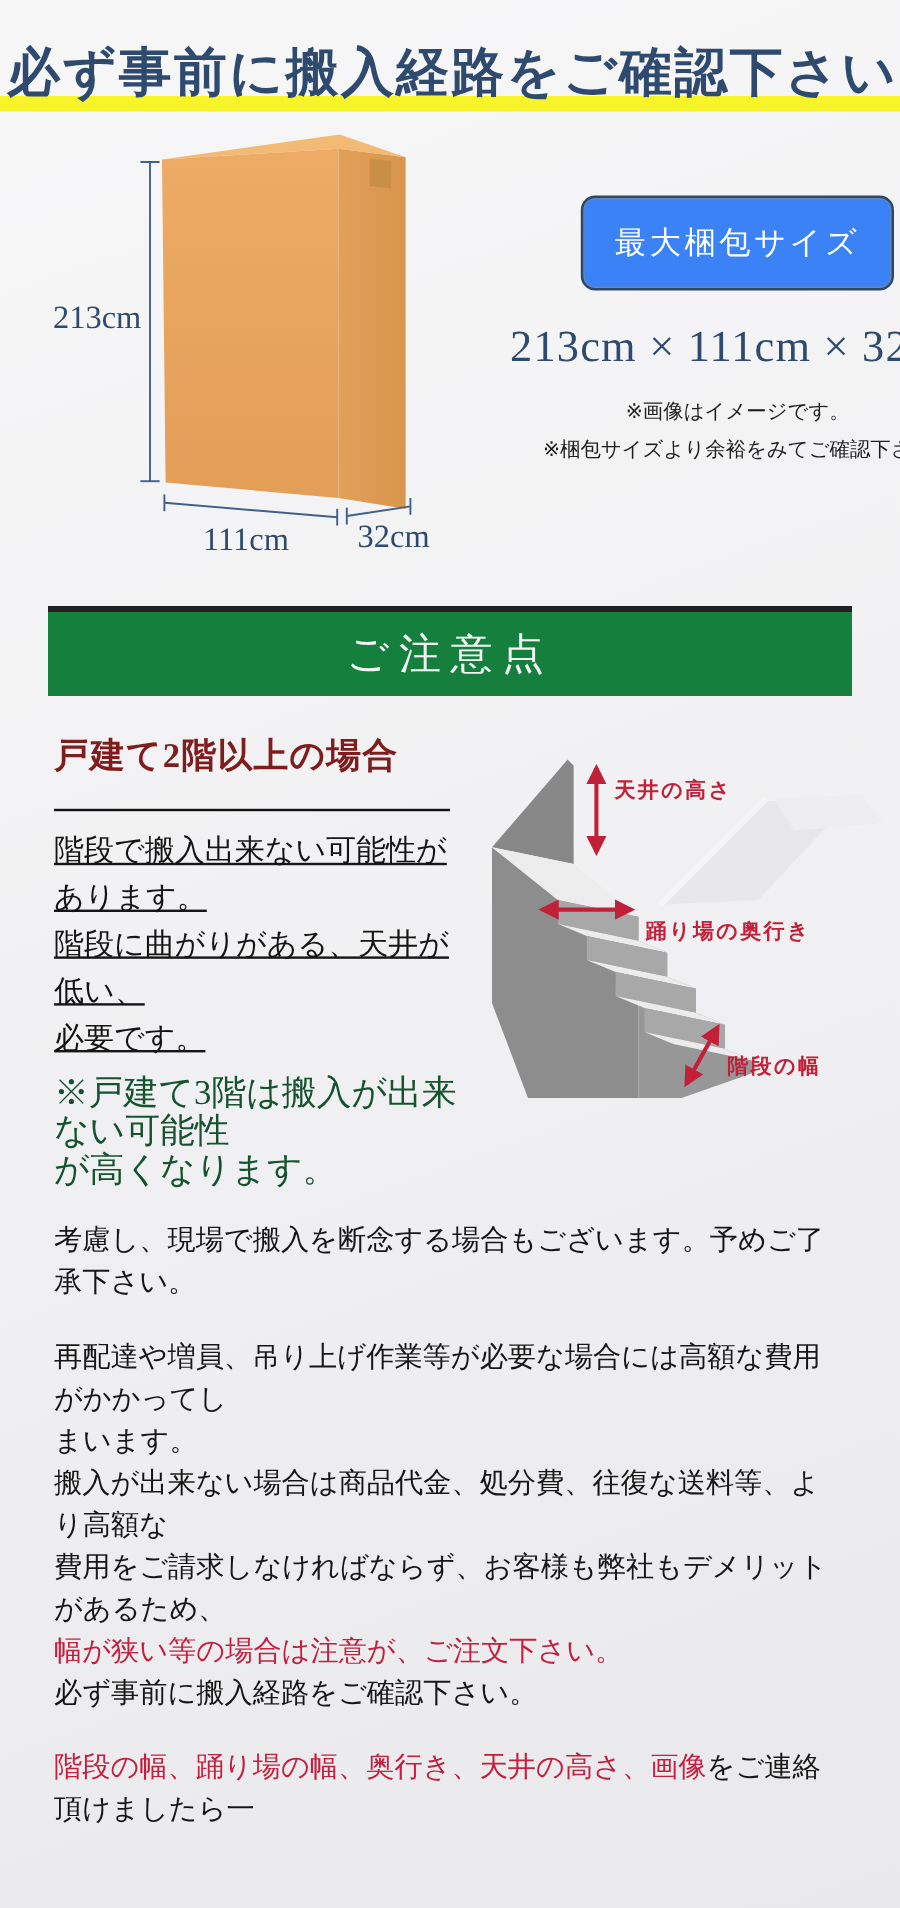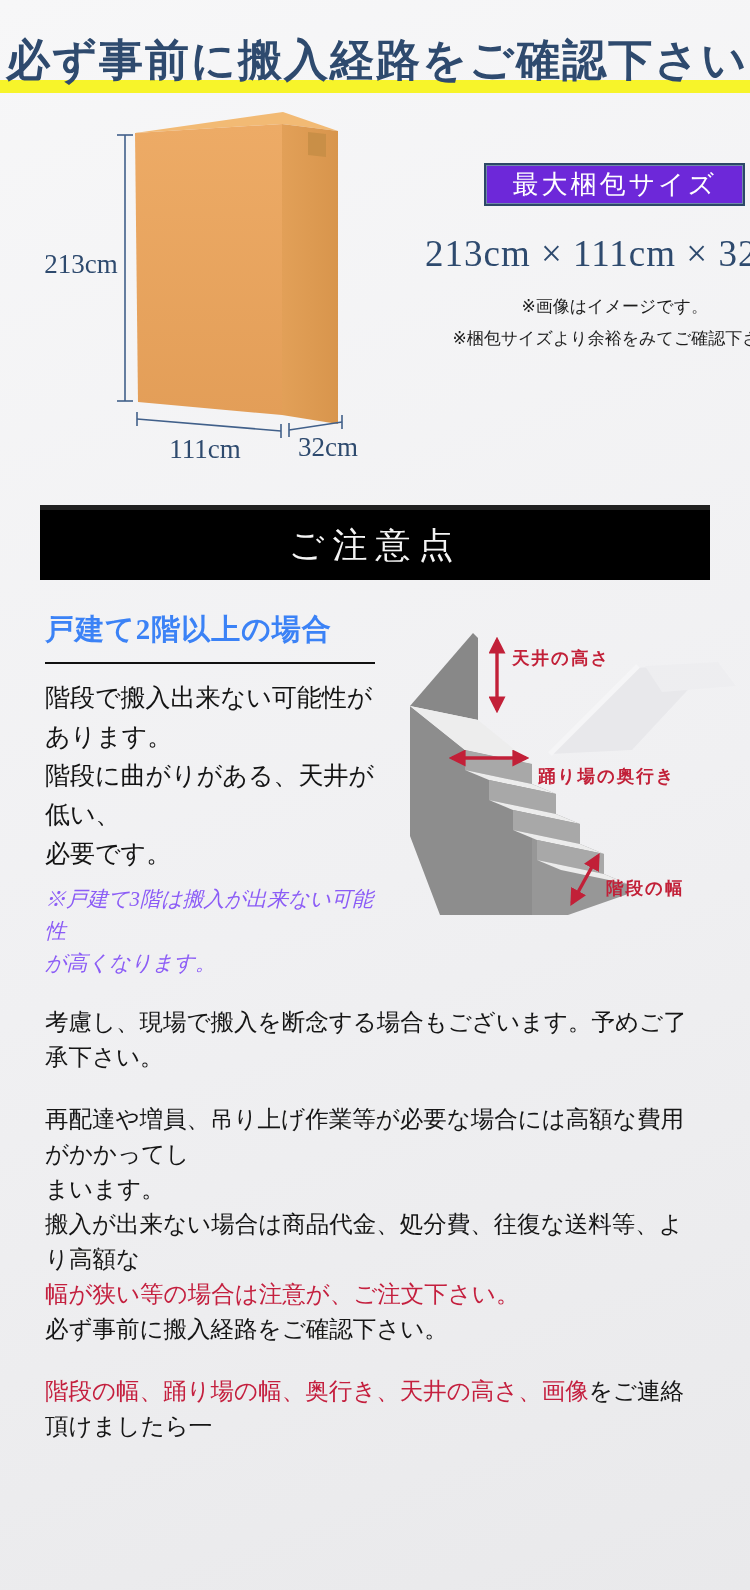--- a/index.html
+++ b/index.html
@@ -21,8 +21,8 @@
   .box-svg{width:400px;height:360px;flex:none;margin-left:25px;}
   .pkg-info{flex:1;text-align:center;padding-top:60px;padding-right:16px;}
   .badge{
-    display:inline-block;background:#6d28d9;color:#fff;font-size:26px;letter-spacing:3px;
-    padding:2px 26px;border-radius:0;border:2px solid #2c4767;
+    display:inline-block;background:#3b82f6;color:#fff;font-size:26px;letter-spacing:3px;
+    padding:20px 26px;border-radius:12px;border:2px solid #2c4767;
     box-shadow:inset 0 0 0 1px #6f89a9;
   }
   .dims{font-size:37px;color:#2e4a6e;margin-top:26px;letter-spacing:1px;white-space:nowrap;}

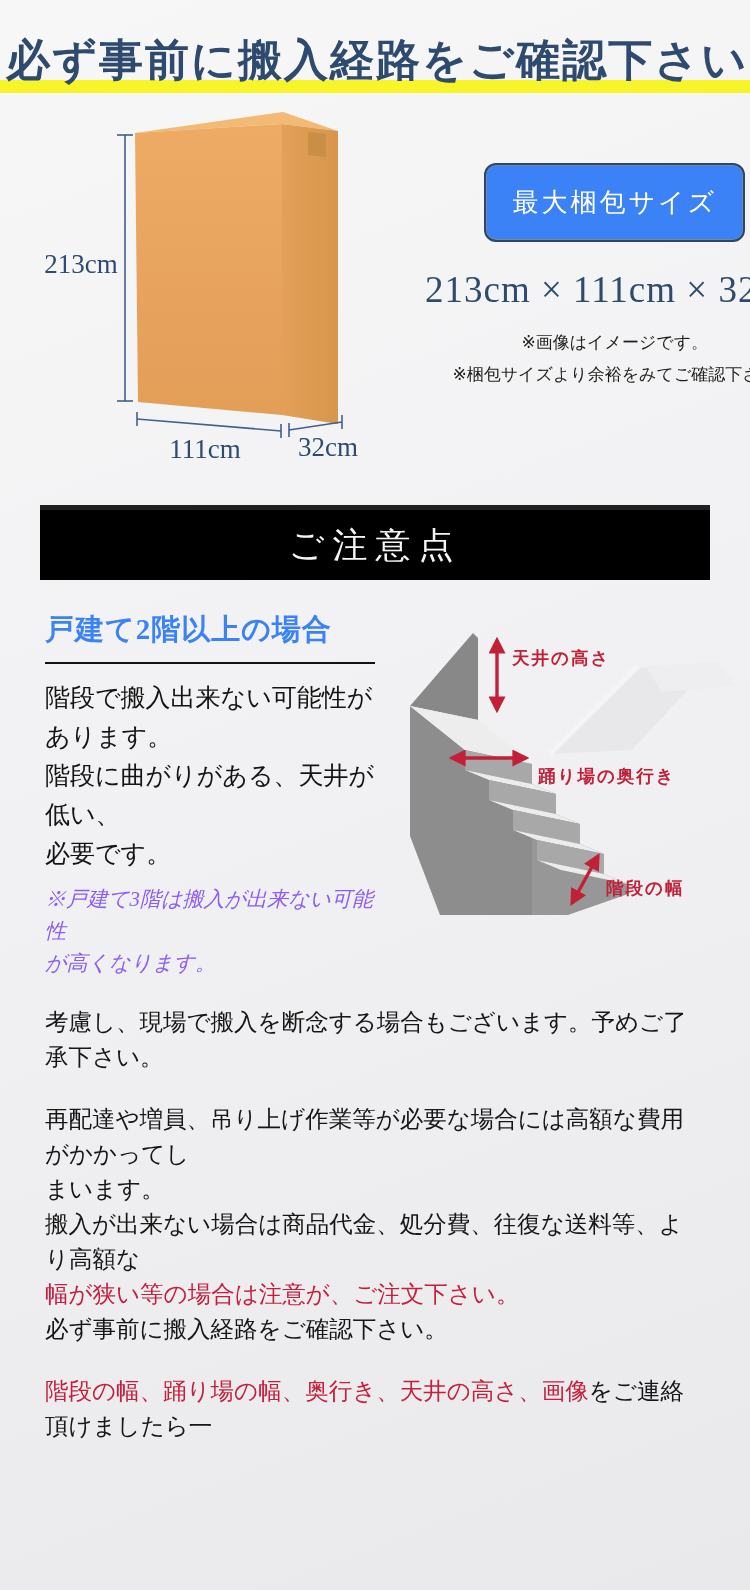--- a/index.html
+++ b/index.html
@@ -29,7 +29,7 @@
   .pkg-note1{margin-top:20px;font-family:"Liberation Sans","DejaVu Sans",sans-serif;font-size:17px;color:#1d1d1d;}
   .pkg-note2{margin-top:9px;font-family:"Liberation Sans","DejaVu Sans",sans-serif;font-size:17px;color:#1d1d1d;}
   
-  .banner{margin:42px 40px 0;background:#000000;border-top:5px solid #202020;height:70px;
+  .banner{margin:42px 40px 0;background:#15803d;border-top:5px solid #202020;height:70px;
     display:flex;align-items:center;justify-content:center;}
   .banner-text{color:#f4f4f4;font-size:35px;letter-spacing:8px;}
   

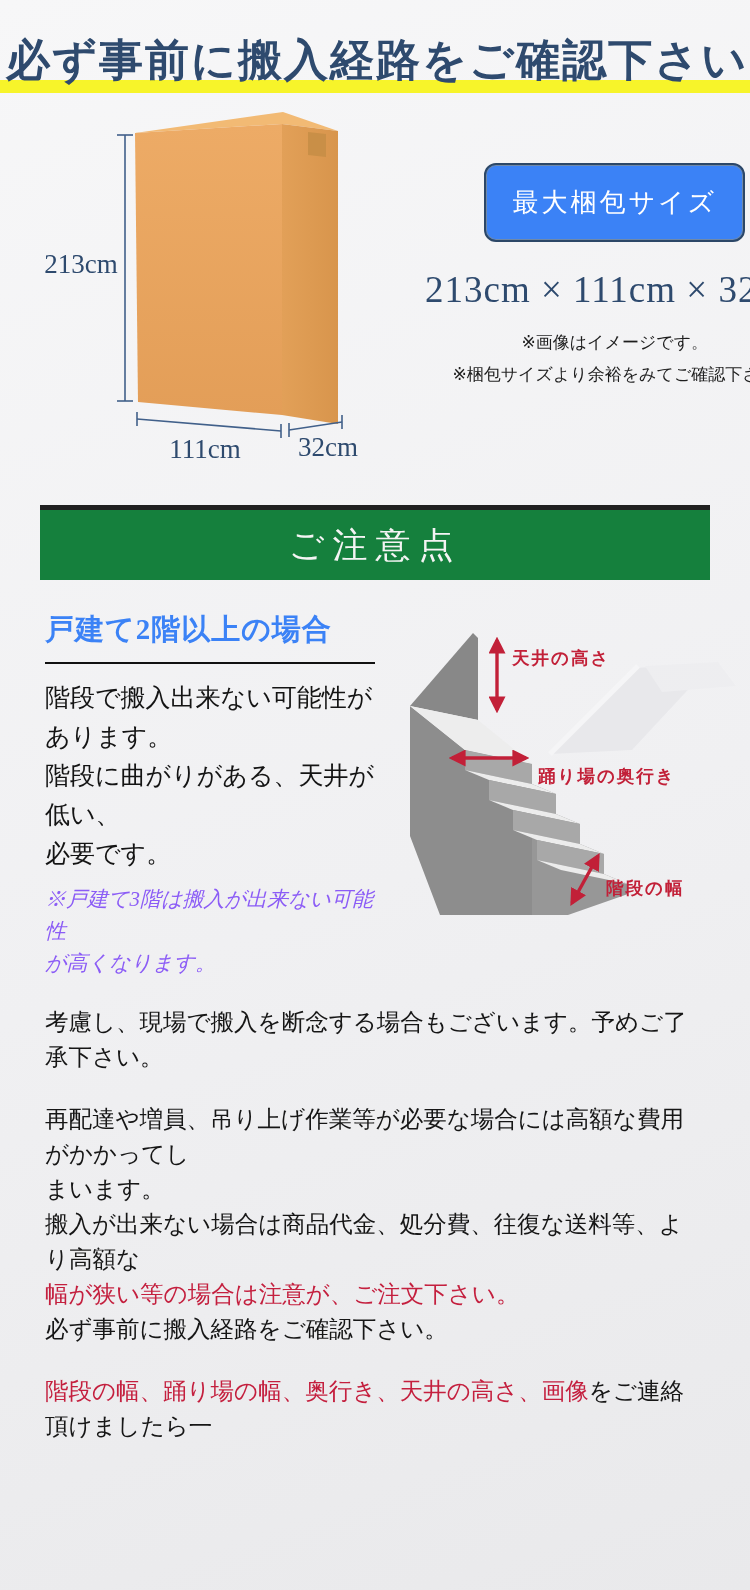--- a/index.html
+++ b/index.html
@@ -35,8 +35,8 @@
   
   .notice{display:flex;padding:0 10px 0 45px;margin-top:24px;}
   .notice-left{width:345px;flex:none;}
-  .notice-h{font-size:29px;font-weight:bold;color:#3b82f6;letter-spacing:1px;margin:6px 0 0;
-    border-bottom:2px solid #111;padding-bottom:12px;width:330px;}
+  .notice-h{font-size:29px;font-weight:bold;color:#7f1d1d;letter-spacing:1px;margin:6px 0 0;
+    border-bottom:2px solid #111;padding-bottom:24px;width:330px;}
   .notice-body{margin-top:14px;}
   .body-line{font-size:25px;line-height:39px;color:#141414;}
   .subnote{margin-top:10px;}

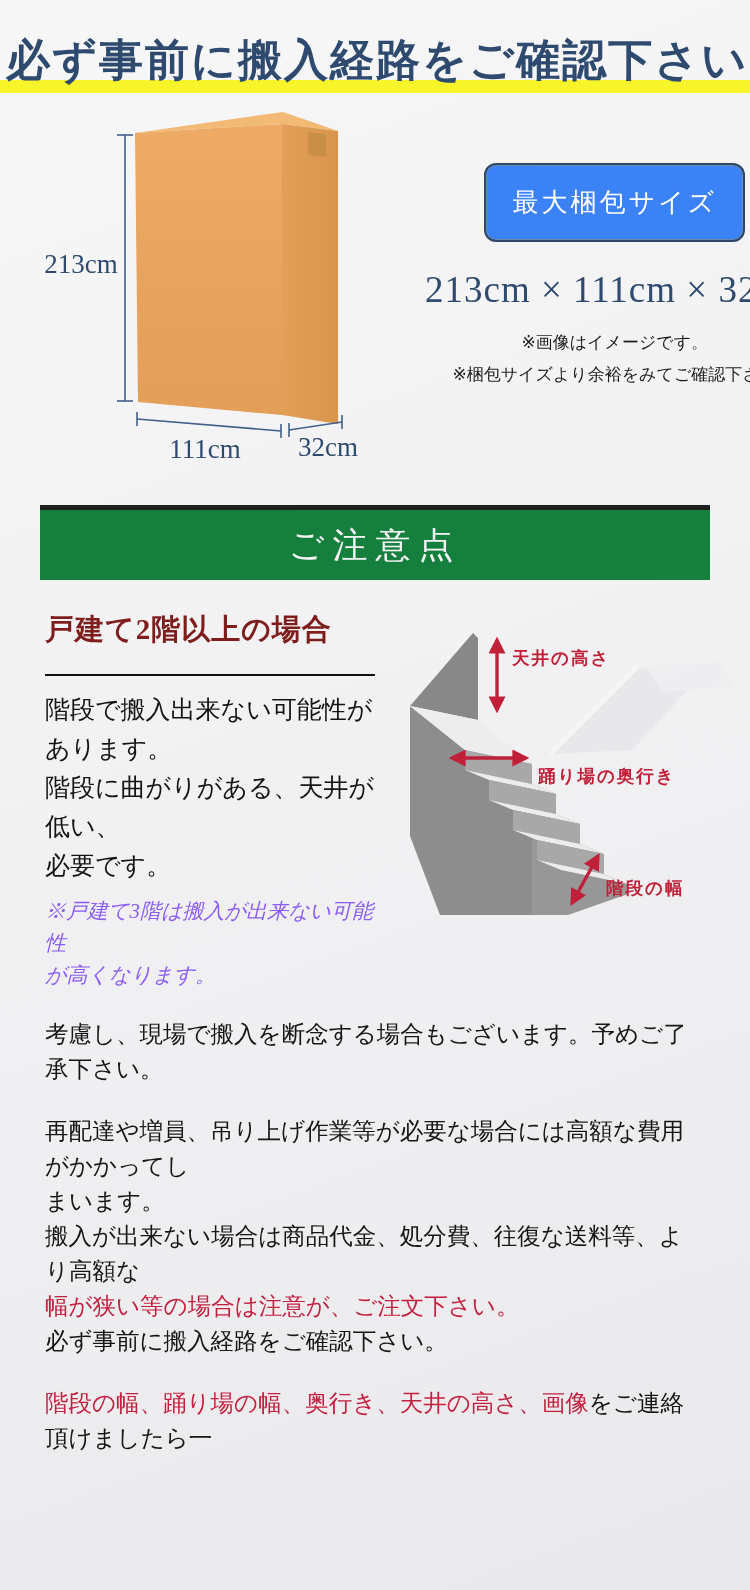--- a/index.html
+++ b/index.html
@@ -37,7 +37,7 @@
   .notice-left{width:345px;flex:none;}
   .notice-h{font-size:29px;font-weight:bold;color:#7f1d1d;letter-spacing:1px;margin:6px 0 0;
     border-bottom:2px solid #111;padding-bottom:24px;width:330px;}
-  .notice-body{margin-top:14px;}
+  .notice-body{margin-top:14px;text-decoration:underline;}
   .body-line{font-size:25px;line-height:39px;color:#141414;}
   .subnote{margin-top:10px;}
   .subnote-line{font-size:21px;line-height:32px;color:#8b5cf6;font-style:italic;}

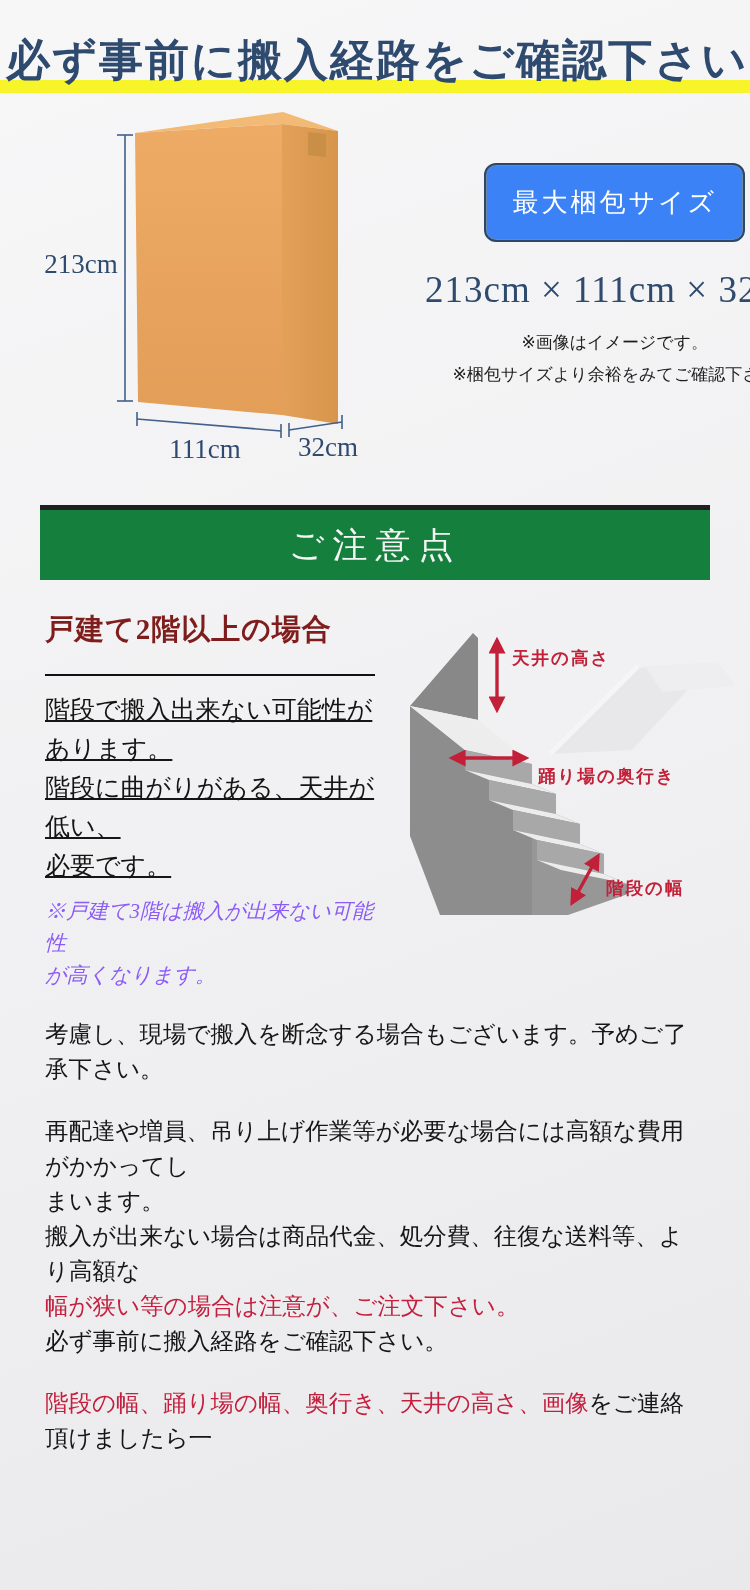--- a/index.html
+++ b/index.html
@@ -40,7 +40,7 @@
   .notice-body{margin-top:14px;text-decoration:underline;}
   .body-line{font-size:25px;line-height:39px;color:#141414;}
   .subnote{margin-top:10px;}
-  .subnote-line{font-size:21px;line-height:32px;color:#8b5cf6;font-style:italic;}
+  .subnote-line{font-size:29px;line-height:32px;color:#14532d;}
   .stairs-svg{width:340px;height:310px;margin-left:auto;margin-top:2px;flex:none;}
   
   .paras{padding:0 45px;margin-top:26px;font-size:23.5px;line-height:35px;color:#161616;}

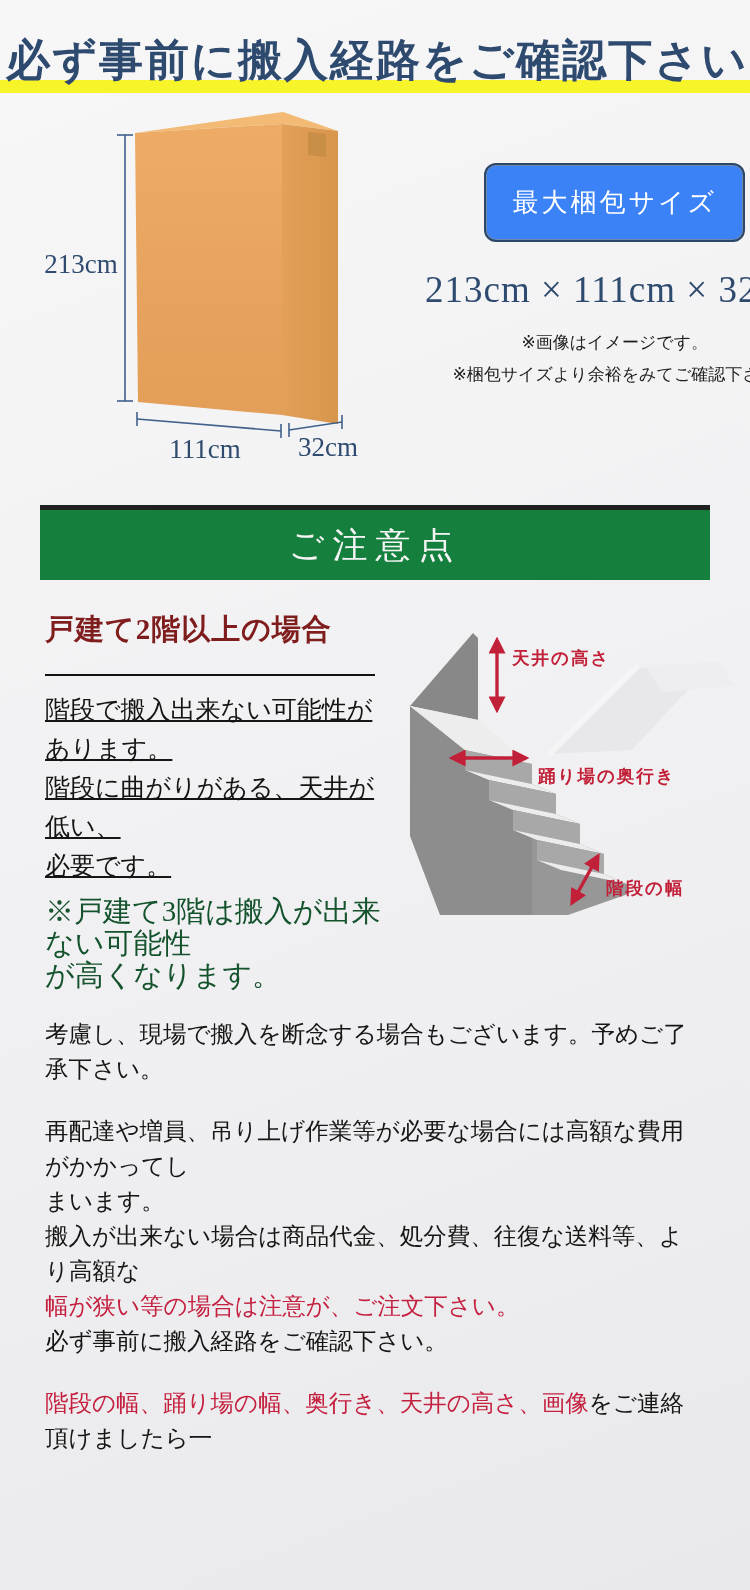--- a/index.html
+++ b/index.html
@@ -177,6 +177,7 @@
     <span class="pline">再配達や増員、吊り上げ作業等が必要な場合には高額な費用がかかってし</span>
     <span class="pline">まいます。</span>
     <span class="pline">搬入が出来ない場合は商品代金、処分費、往復な送料等、より高額な</span>
+    <span class="pline">費用をご請求しなければならず、お客様も弊社もデメリットがあるため、</span>
     <span class="pline red">幅が狭い等の場合は注意が、ご注文下さい。</span>
     <span class="pline">必ず事前に搬入経路をご確認下さい。</span>
   </p>

